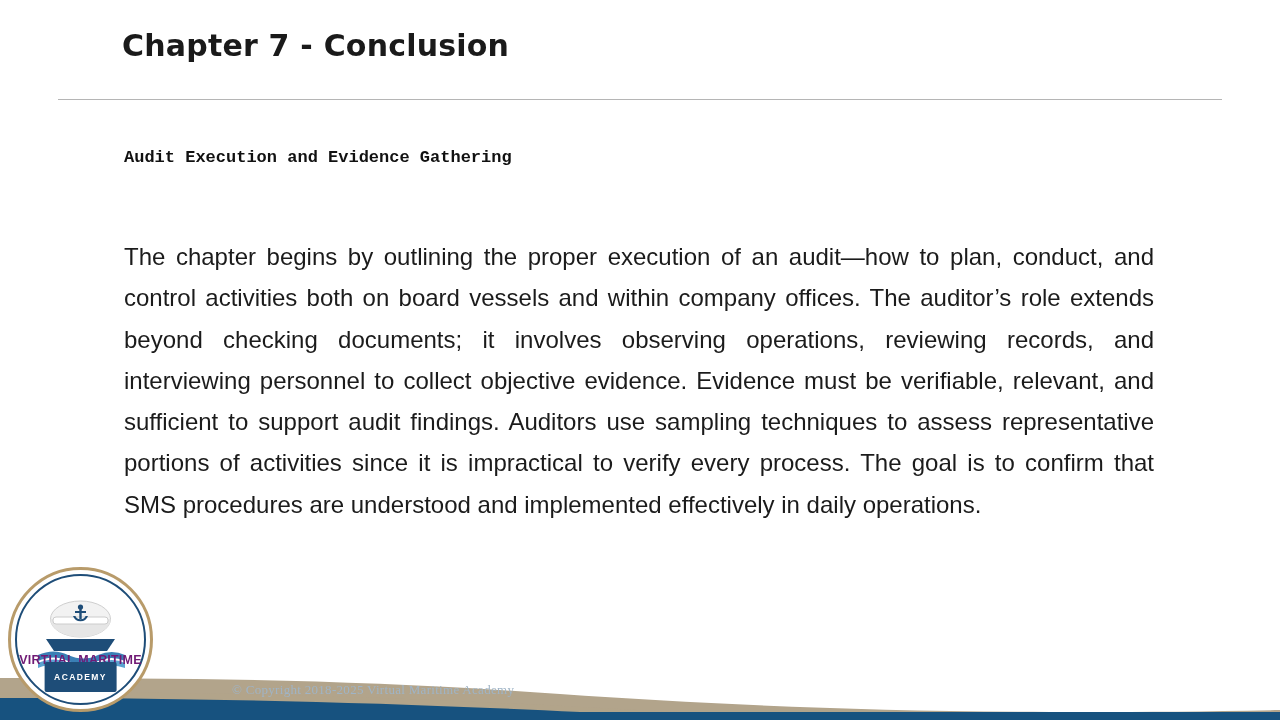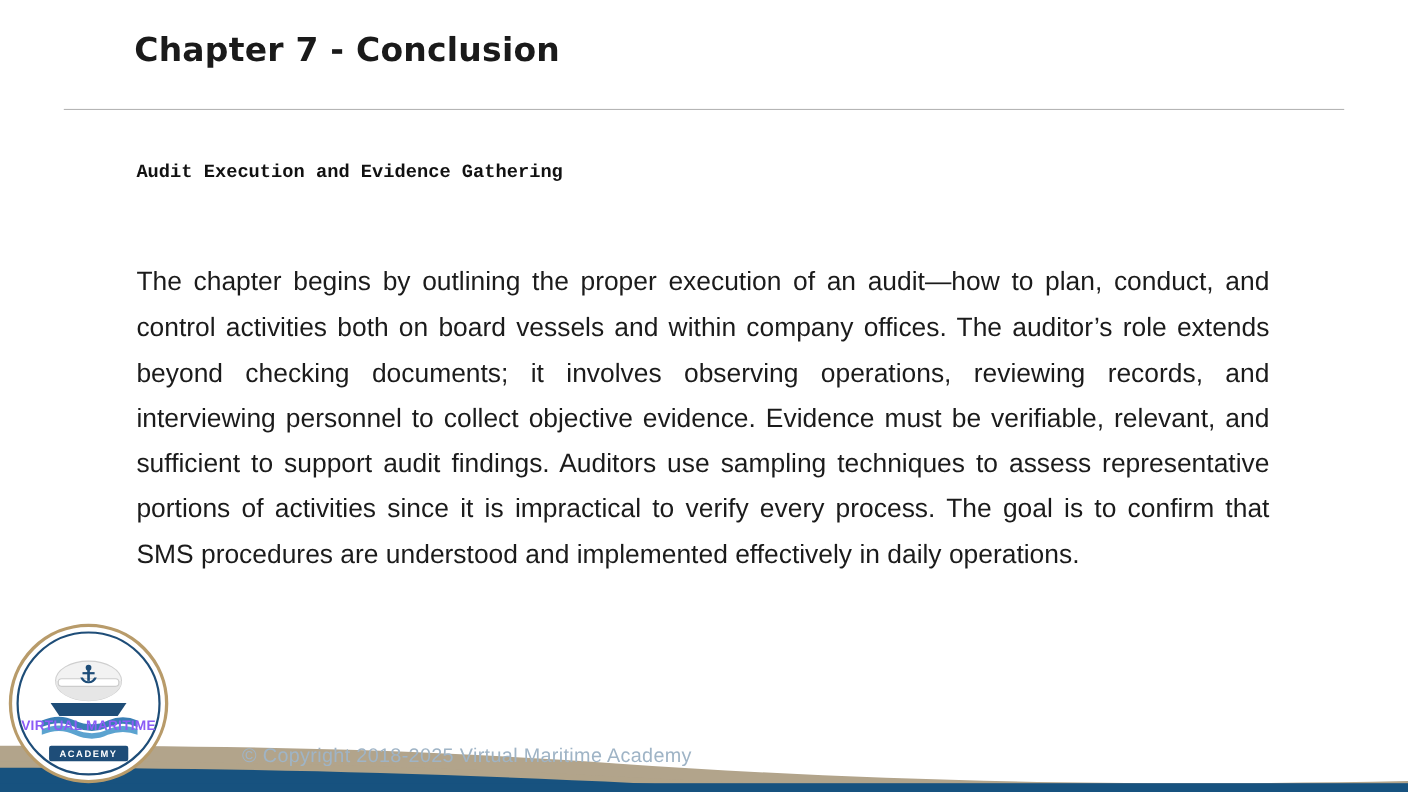--- a/index.html
+++ b/index.html
@@ -117,7 +117,7 @@
     text-align: center;
     font-size: 12.5px;
     font-weight: 700;
-    color: #8b5cf6;
+    color: #701a75;
     letter-spacing: 0.2px;
     font-family: "Liberation Sans", sans-serif;
   }

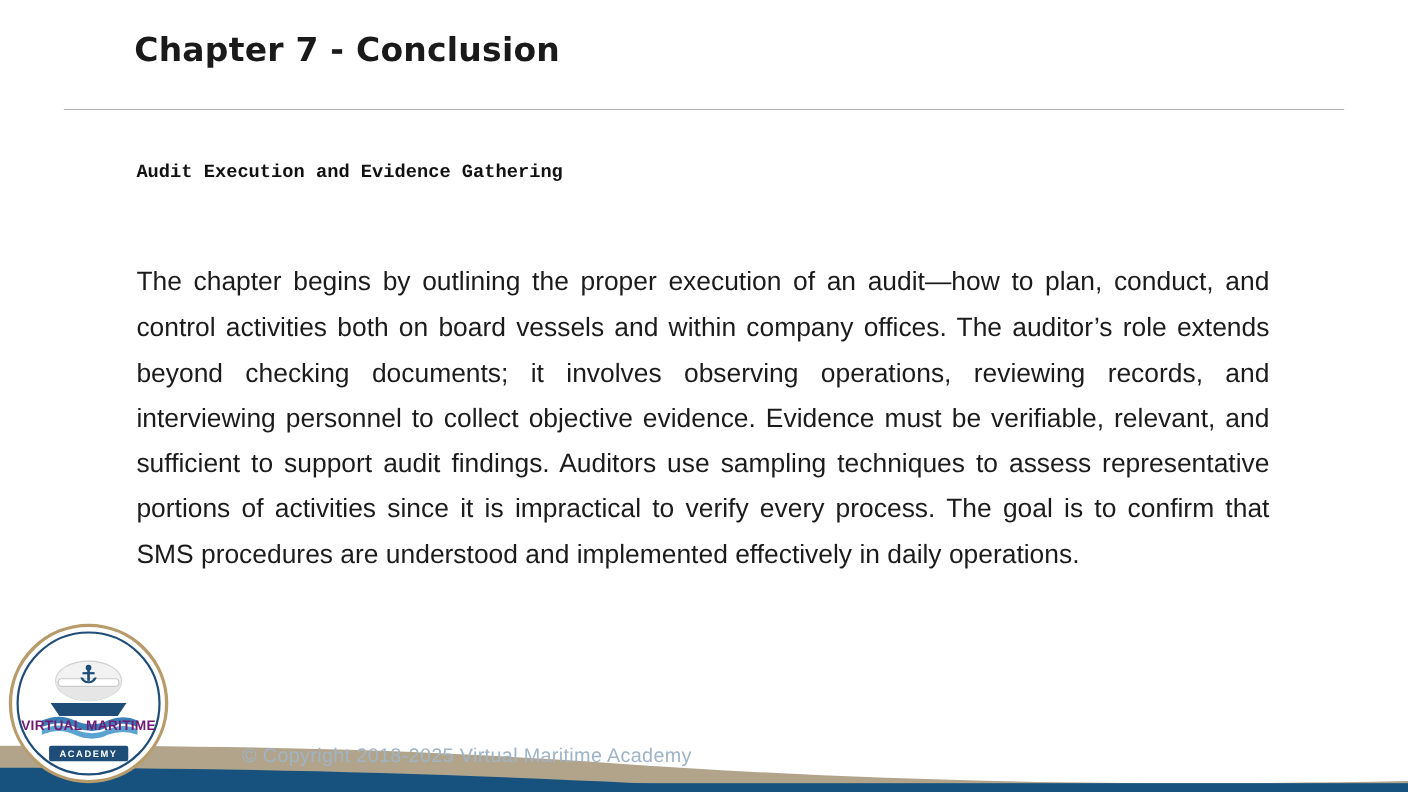--- a/index.html
+++ b/index.html
@@ -131,7 +131,7 @@
     font-size: 8.5px;
     font-weight: 700;
     letter-spacing: 1.4px;
-    padding: 2px 10px;
+    padding: 10px 10px;
     border-radius: 2px;
     font-family: "Liberation Sans", sans-serif;
   }

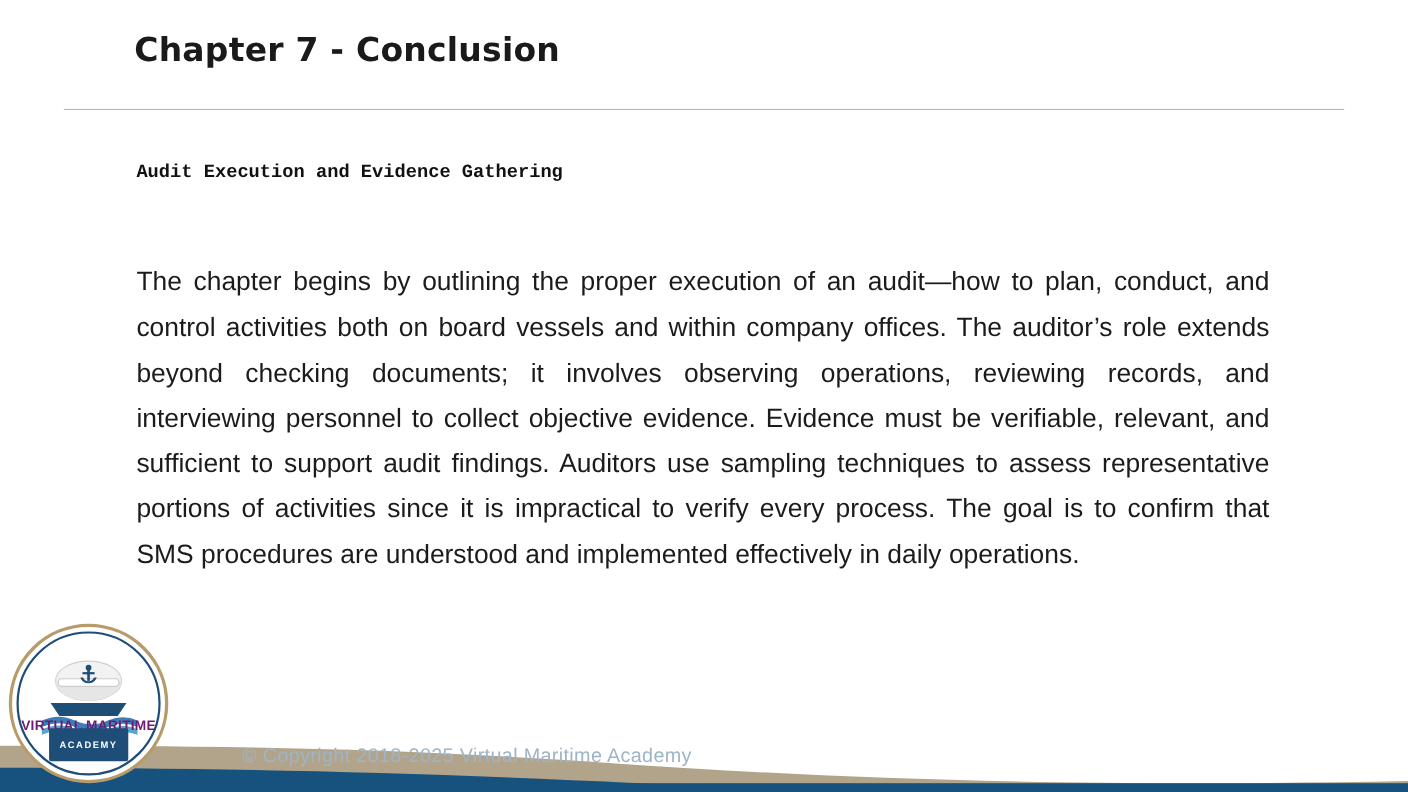--- a/index.html
+++ b/index.html
@@ -78,12 +78,12 @@
 
   .copyright {
     position: absolute;
-    left: 220px;
+    left: 232px;
     bottom: 22px;
-    font-size: 18px;
+    font-size: 13px;
     color: #9fb4c6;
     letter-spacing: 0.3px;
-    font-family: Liberation Sans, sans-serif;
+    font-family: Liberation Serif, serif;
   }
 
   

